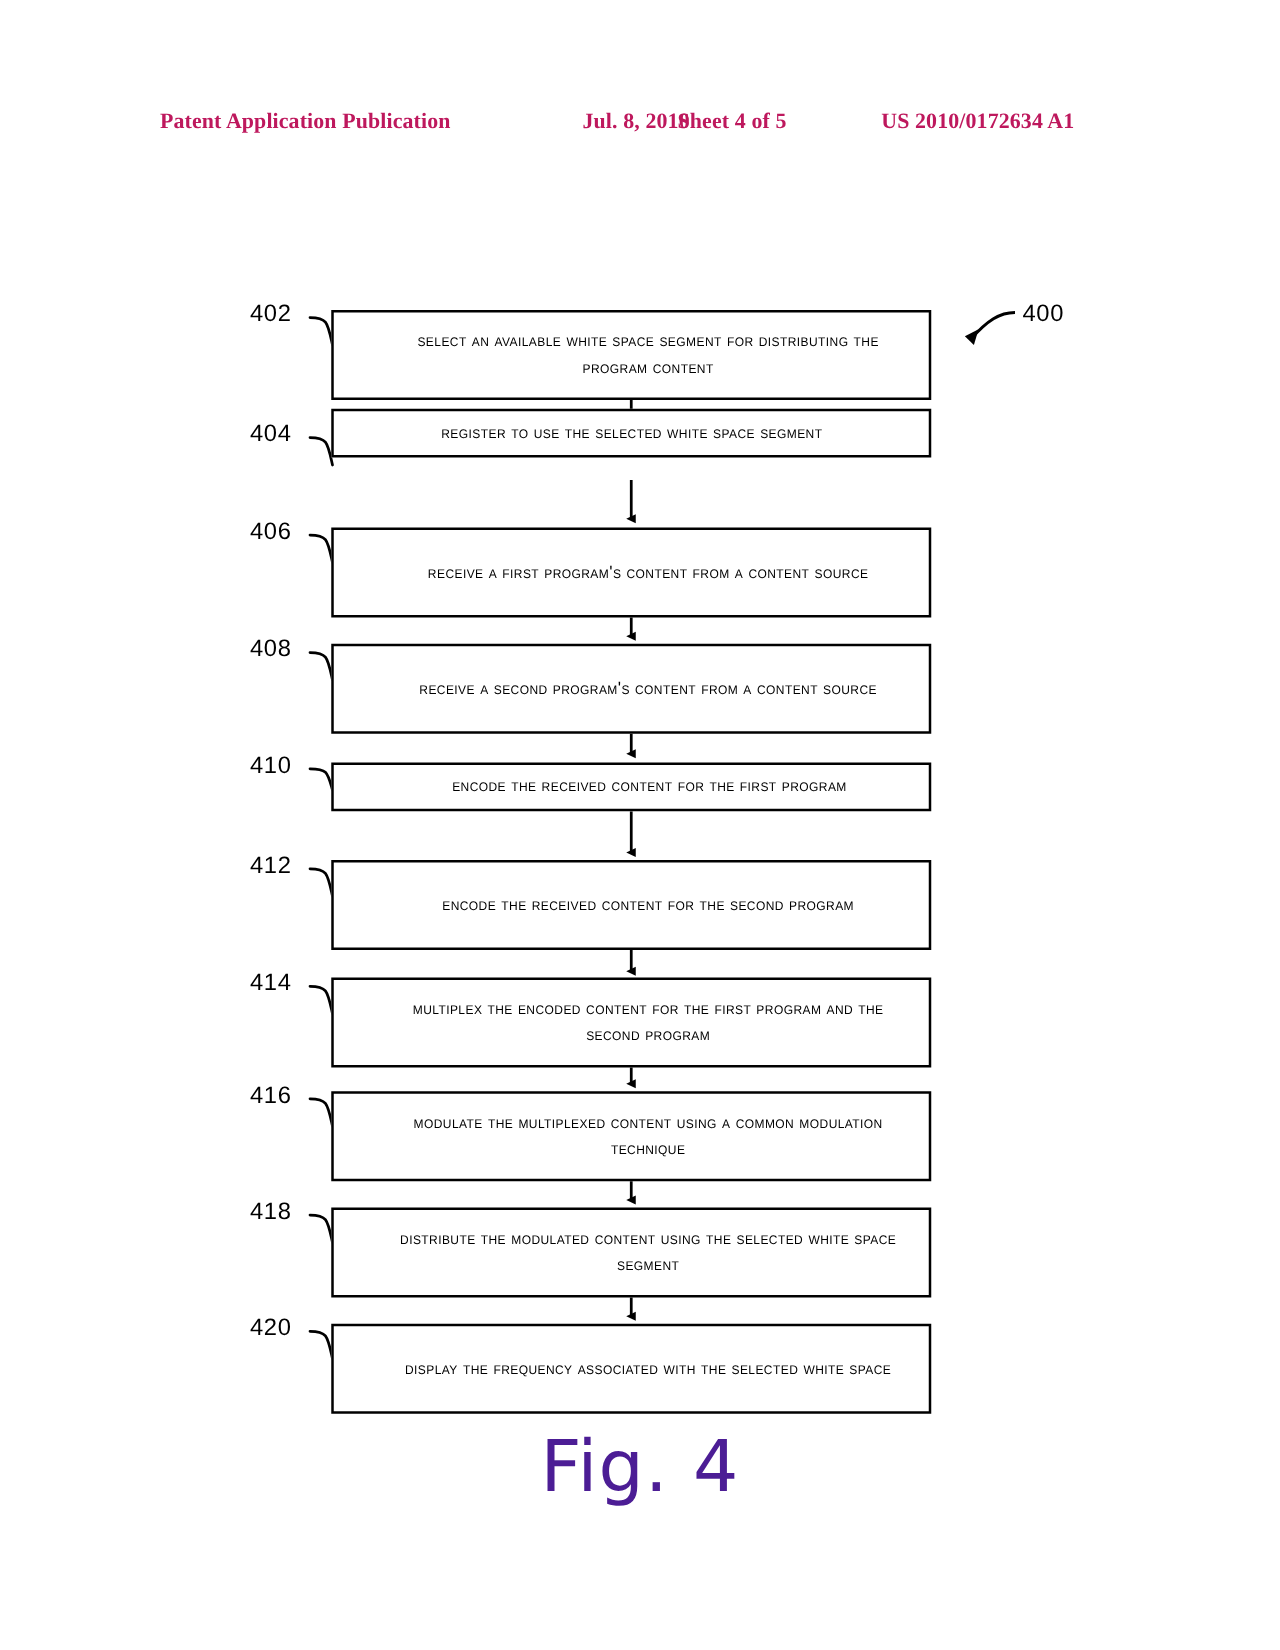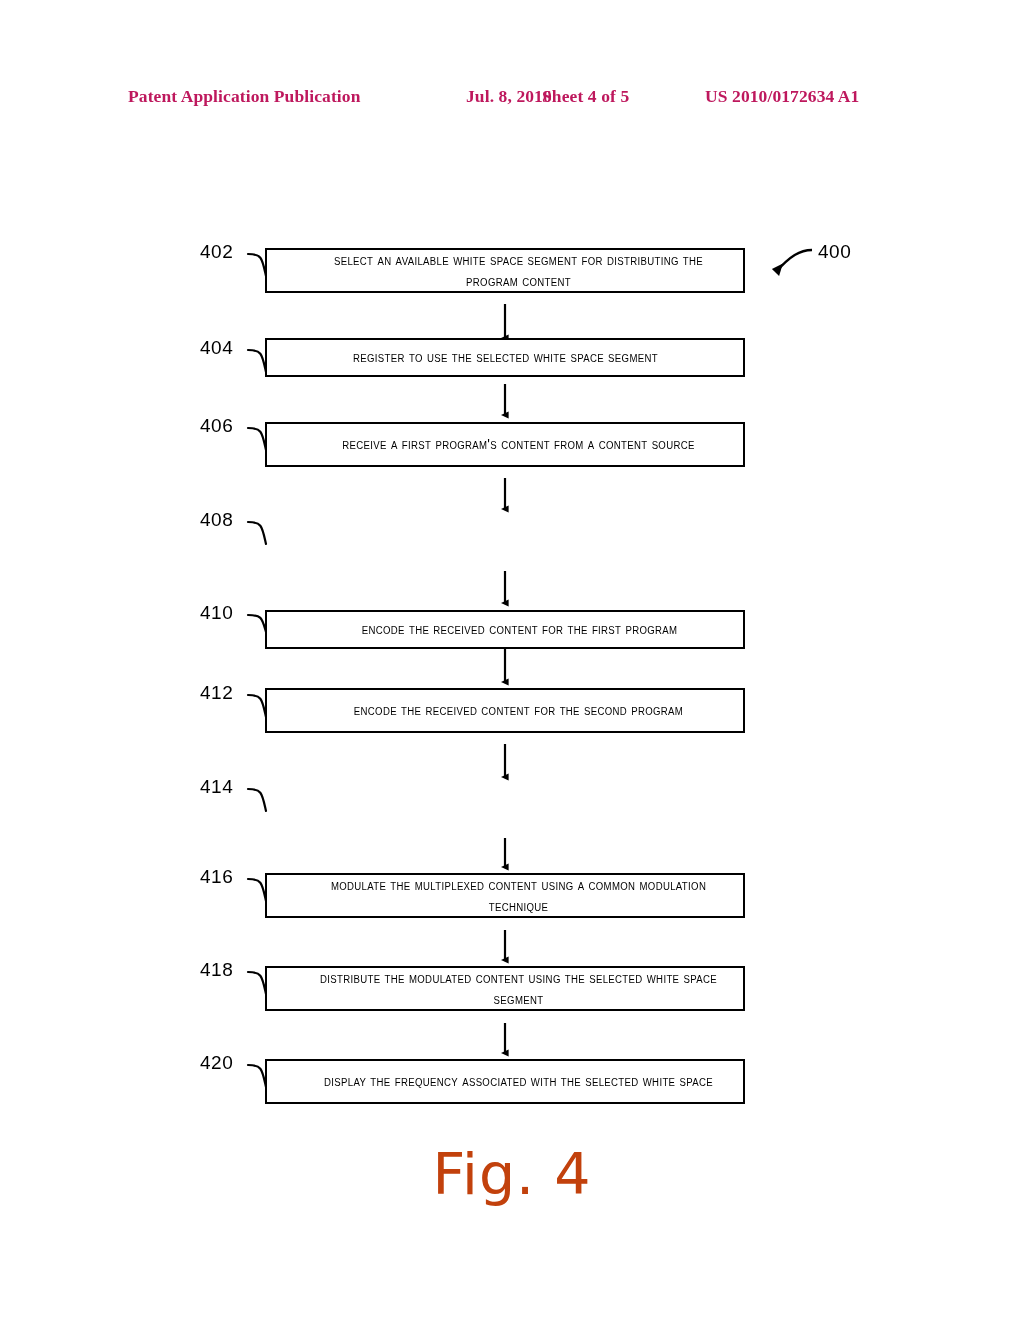--- a/index.html
+++ b/index.html
@@ -72,7 +72,7 @@
     color: #000;
     transform: scaleX(0.96);
   }
-  .fc-box.two-line { height: 45px; padding-left: 27px; }
+  .fc-box.two-line { height: 72px; padding-left: 27px; }
   .fc-box.one-line { height: 39px; }
 
   

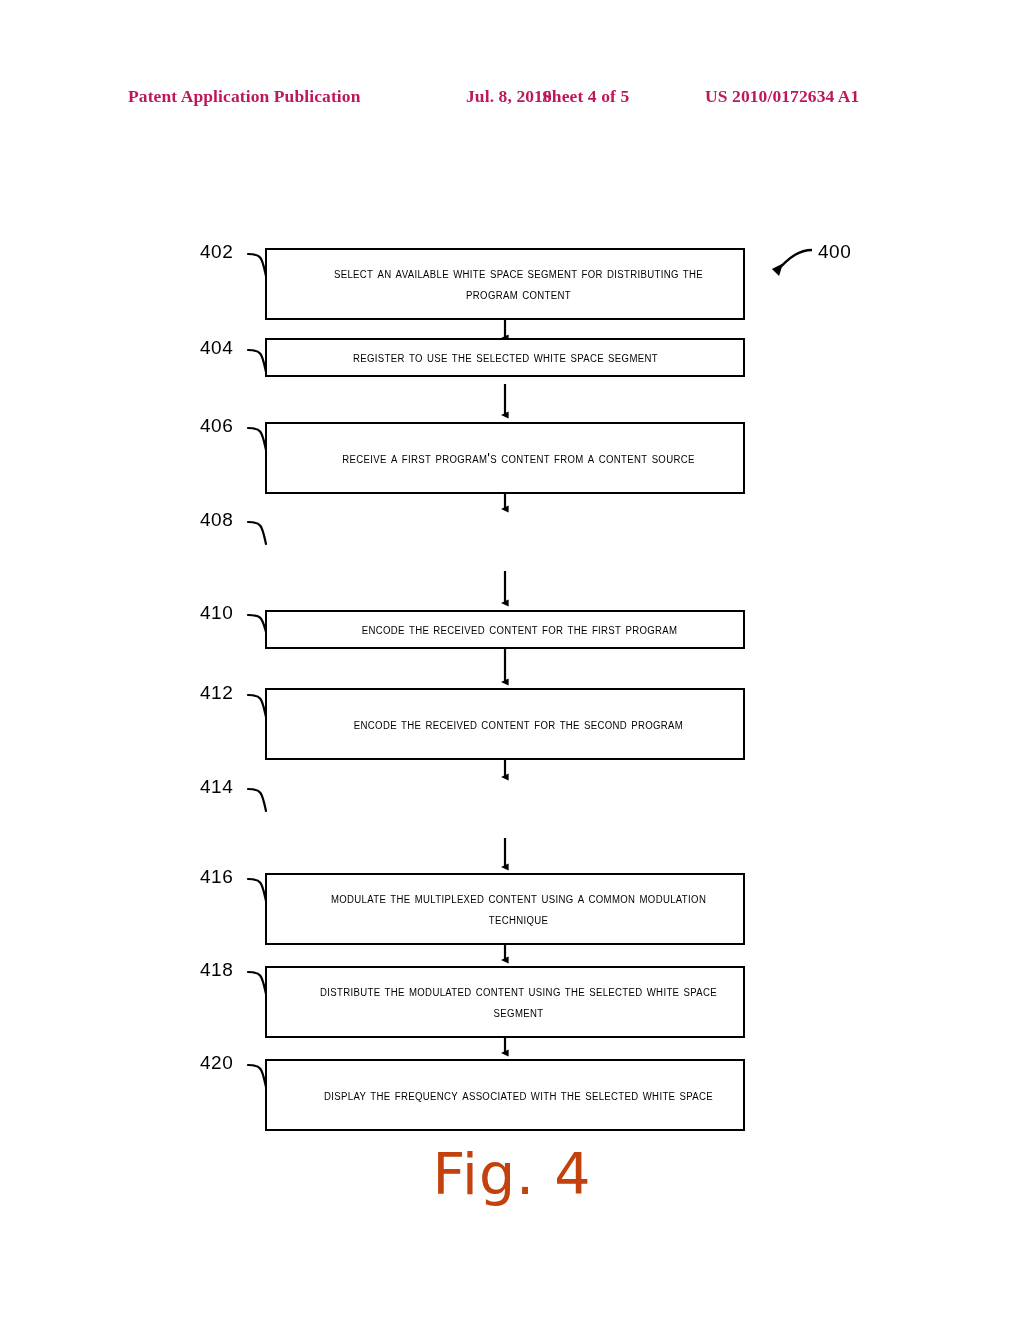--- a/index.html
+++ b/index.html
@@ -184,7 +184,7 @@
     <span class="fc-text">Select An Available White Space Segment for Distributing the Program Content</span>
   </div>
 
-  <div class="fc-box one-line" style="top:338px;">
+  <div class="fc-box one-line" style="top:327px;">
     <span class="fc-text">Register To Use the Selected White Space Segment</span>
   </div>
 

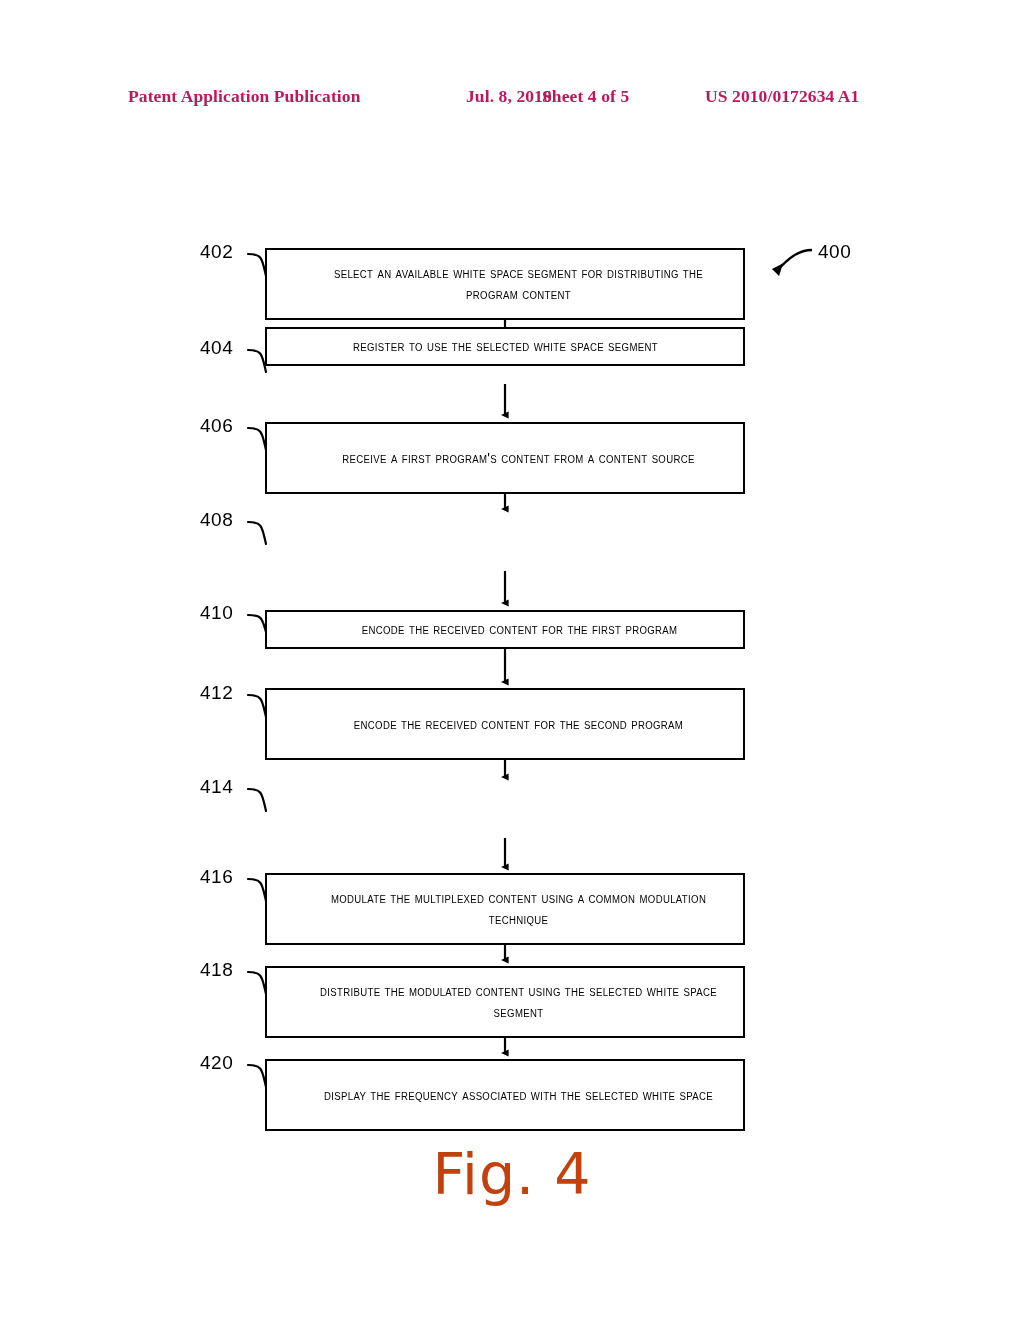--- a/index.html
+++ b/index.html
@@ -192,6 +192,9 @@
     <span class="fc-text">Receive A First Program's Content from A Content Source</span>
   </div>
 
+  <div class="fc-box two-line" style="top:515px;">
+    <span class="fc-text">Receive A Second Program's Content from A Content Source</span>
+  </div>
 
   <div class="fc-box one-line" style="top:610px;padding-left:29px;">
     <span class="fc-text">Encode the Received Content for the First Program</span>

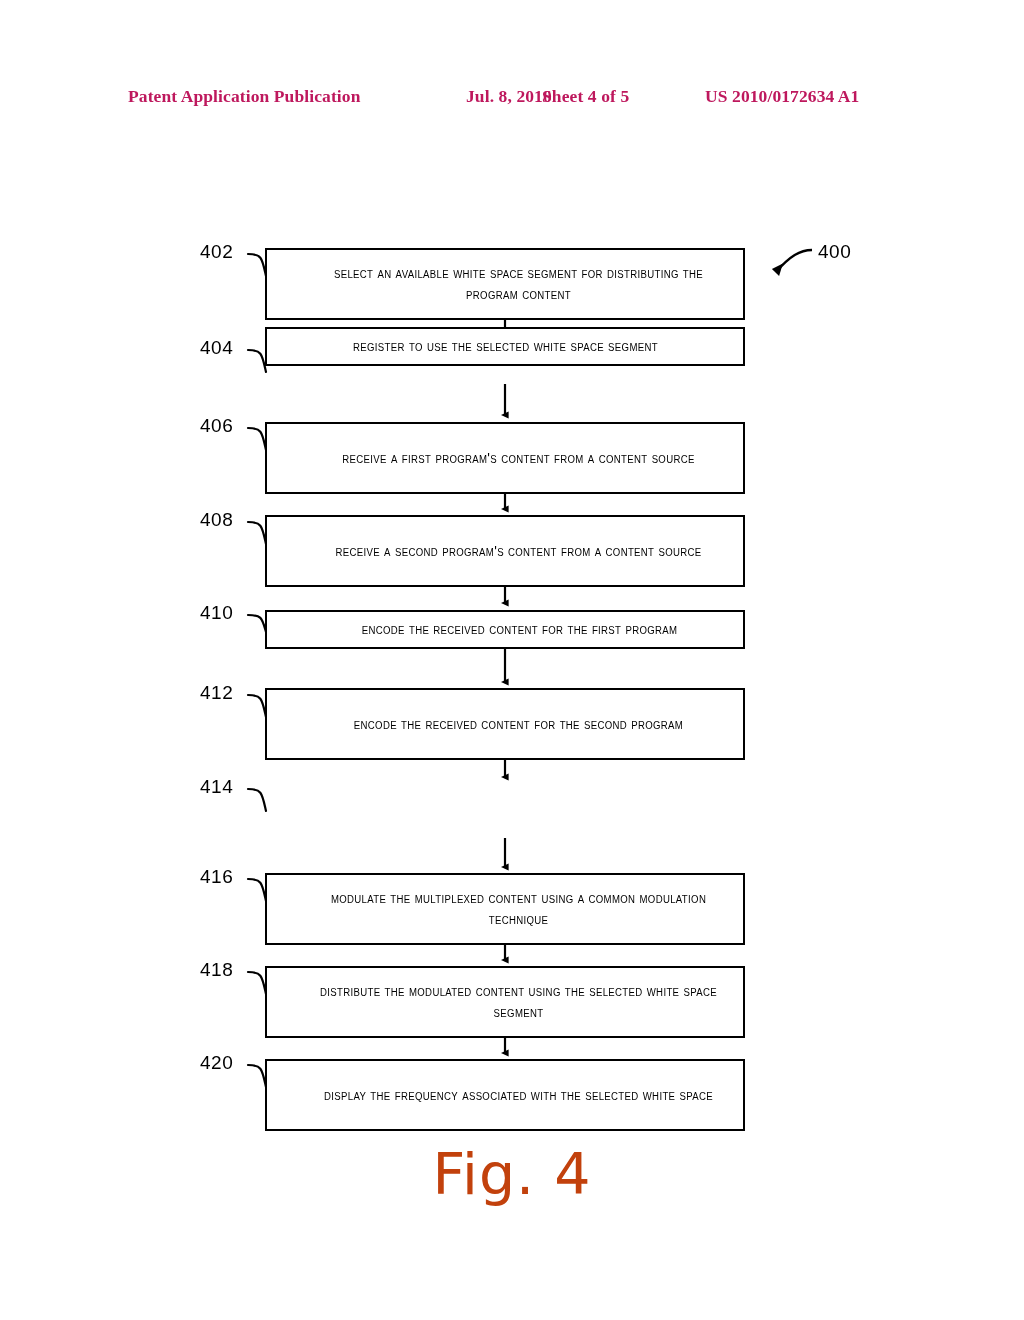--- a/index.html
+++ b/index.html
@@ -204,6 +204,9 @@
     <span class="fc-text">Encode the Received Content for the Second Program</span>
   </div>
 
+  <div class="fc-box two-line" style="top:782px;">
+    <span class="fc-text">Multiplex the Encoded Content for the First Program and the Second Program</span>
+  </div>
 
   <div class="fc-box two-line" style="top:873px;">
     <span class="fc-text">Modulate the Multiplexed Content Using A Common Modulation Technique</span>

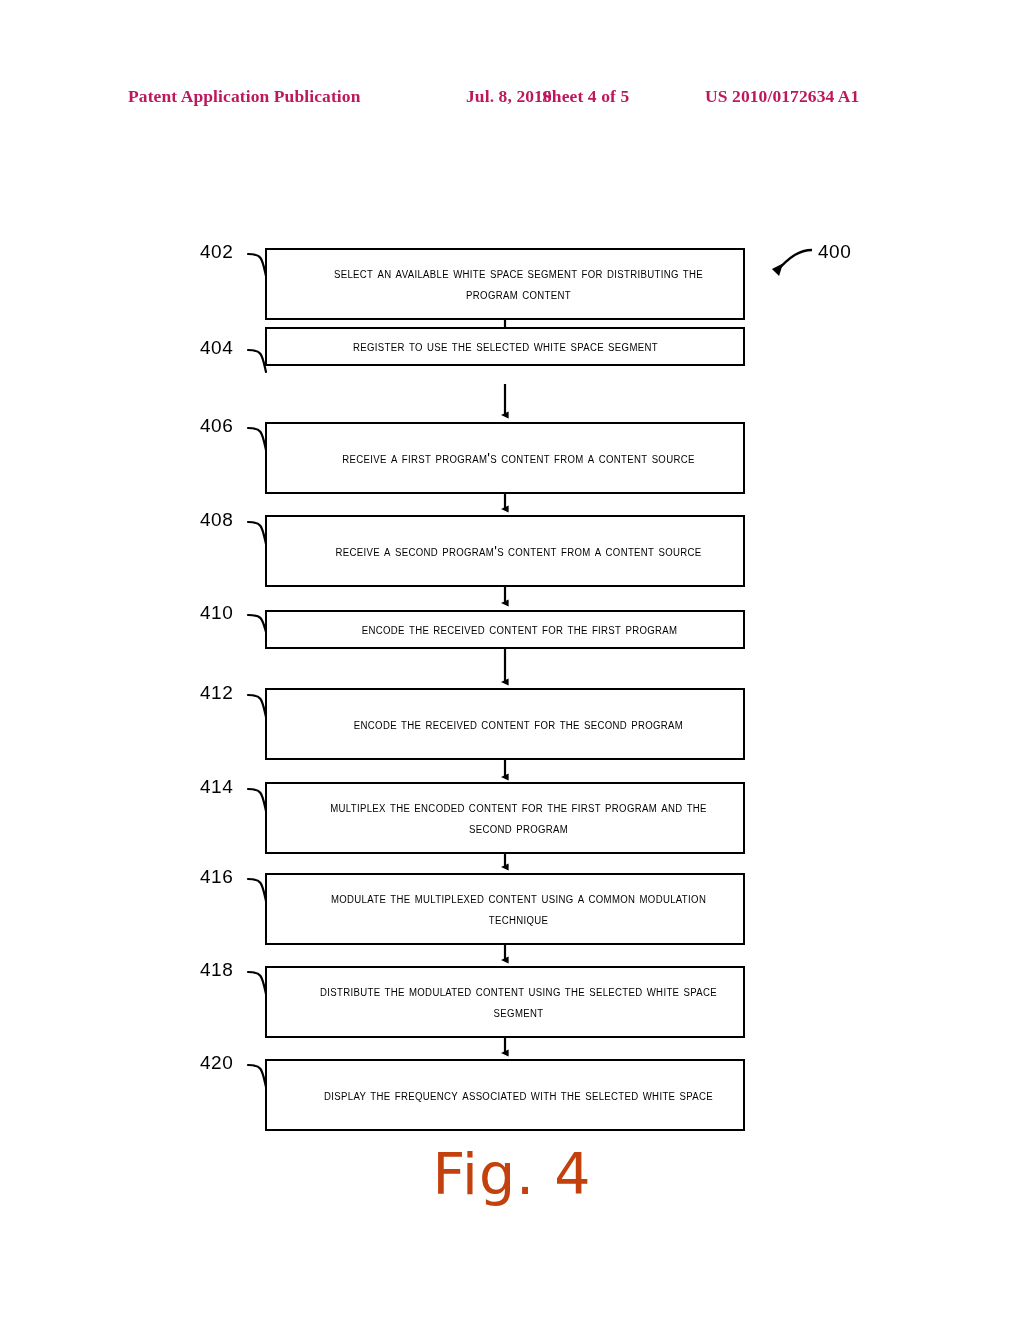--- a/index.html
+++ b/index.html
@@ -105,7 +105,7 @@
     font-family: "DejaVu Sans", sans-serif;
     font-size: 57px;
     letter-spacing: 1px;
-    color: #c2410c;
+    color: #4c1d95;
   }
 
   

